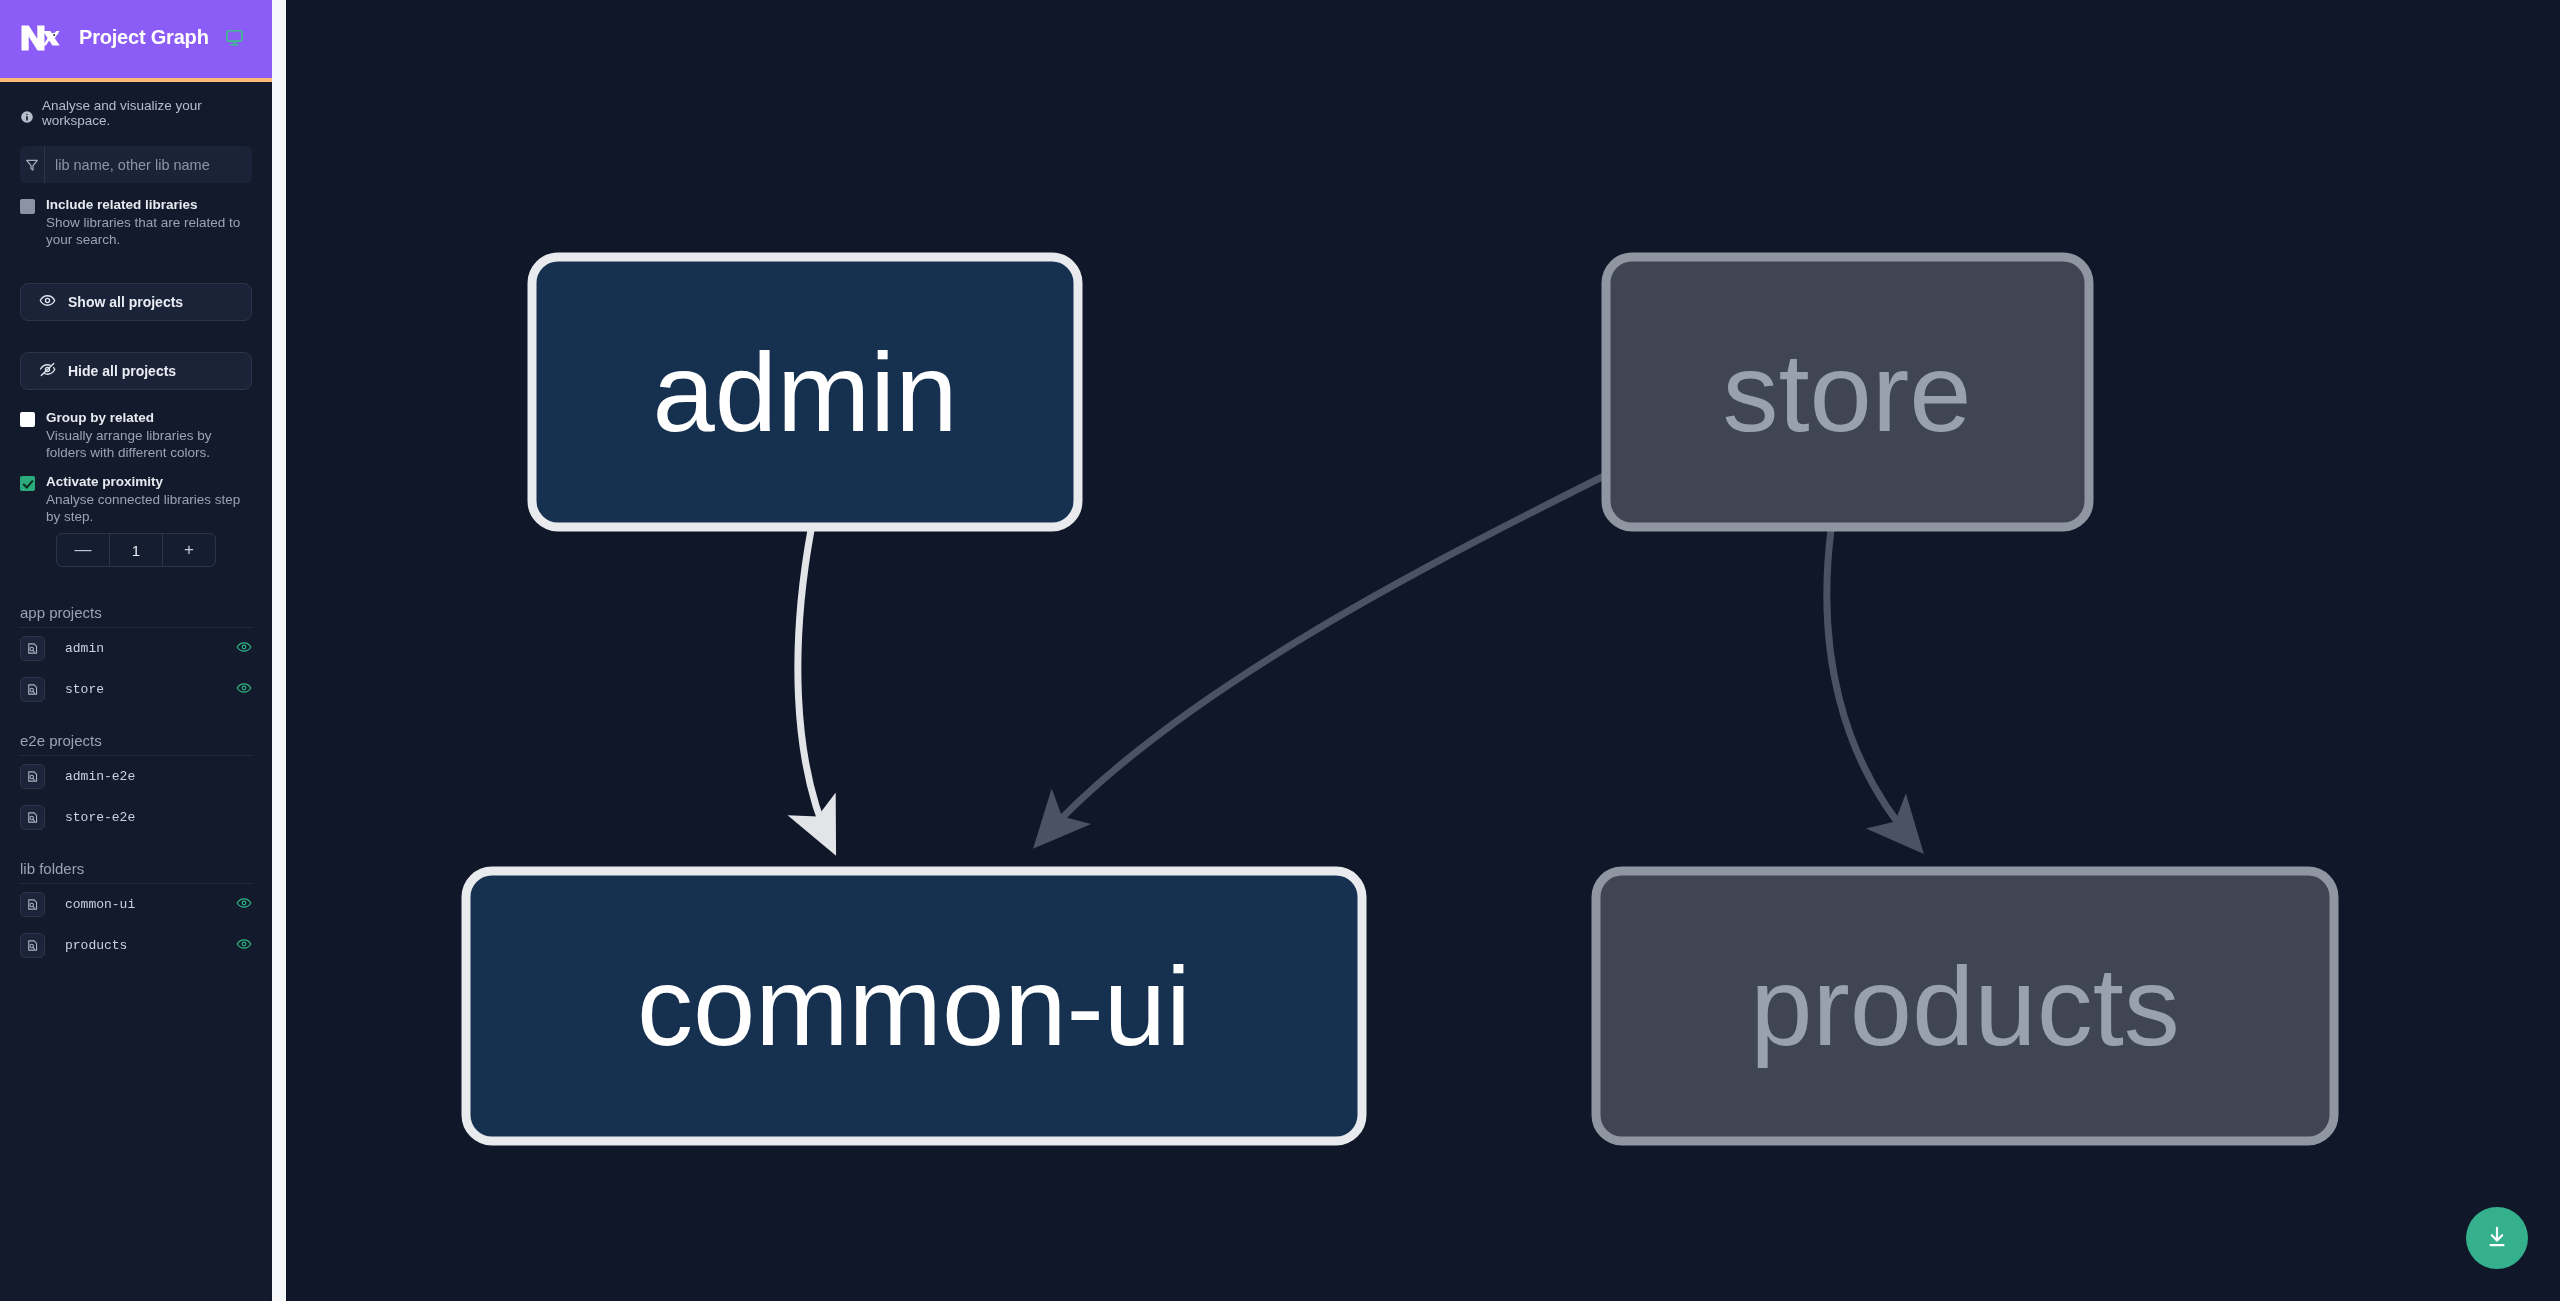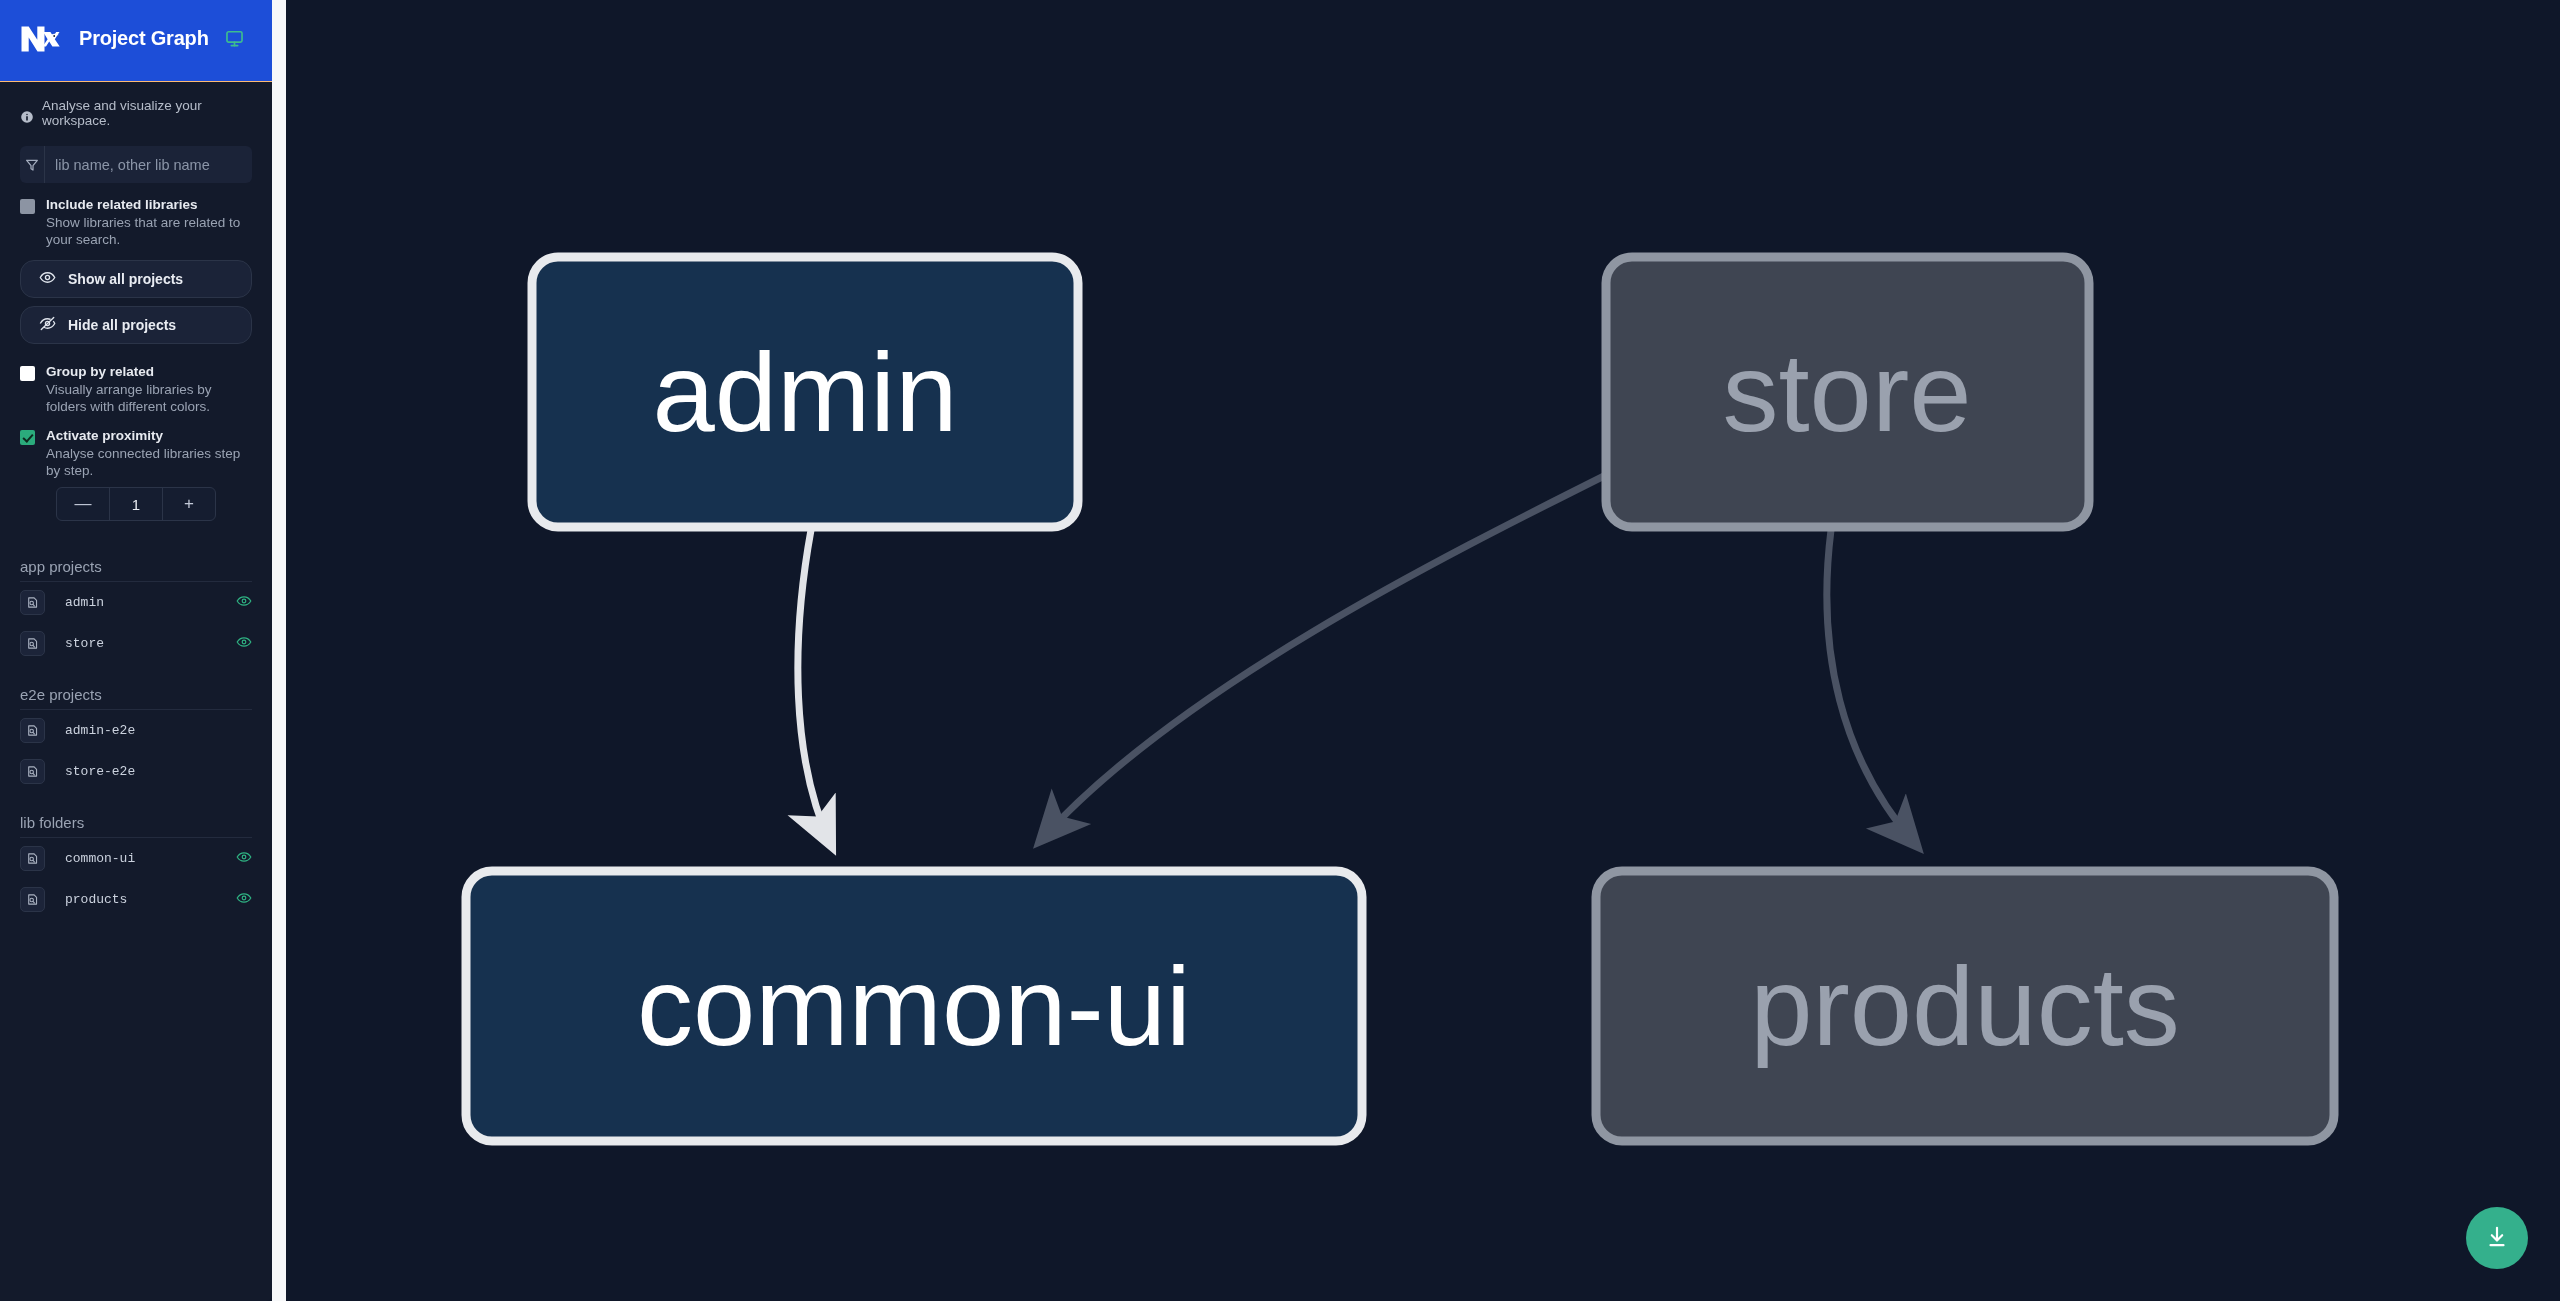--- a/index.html
+++ b/index.html
@@ -31,8 +31,8 @@
     height: 82px; flex: 0 0 82px;
     display: flex; align-items: center;
     padding: 0 0 4px 20px;
-    border-bottom: 1px solid #fdba74;
-    background: #1d4ed8;
+    border-bottom: 4px solid #fdba74;
+    background: #8b5cf6;
   }
   .nx-logo { width: 40px; height: 33px; flex: 0 0 auto; }
   .sb-title {

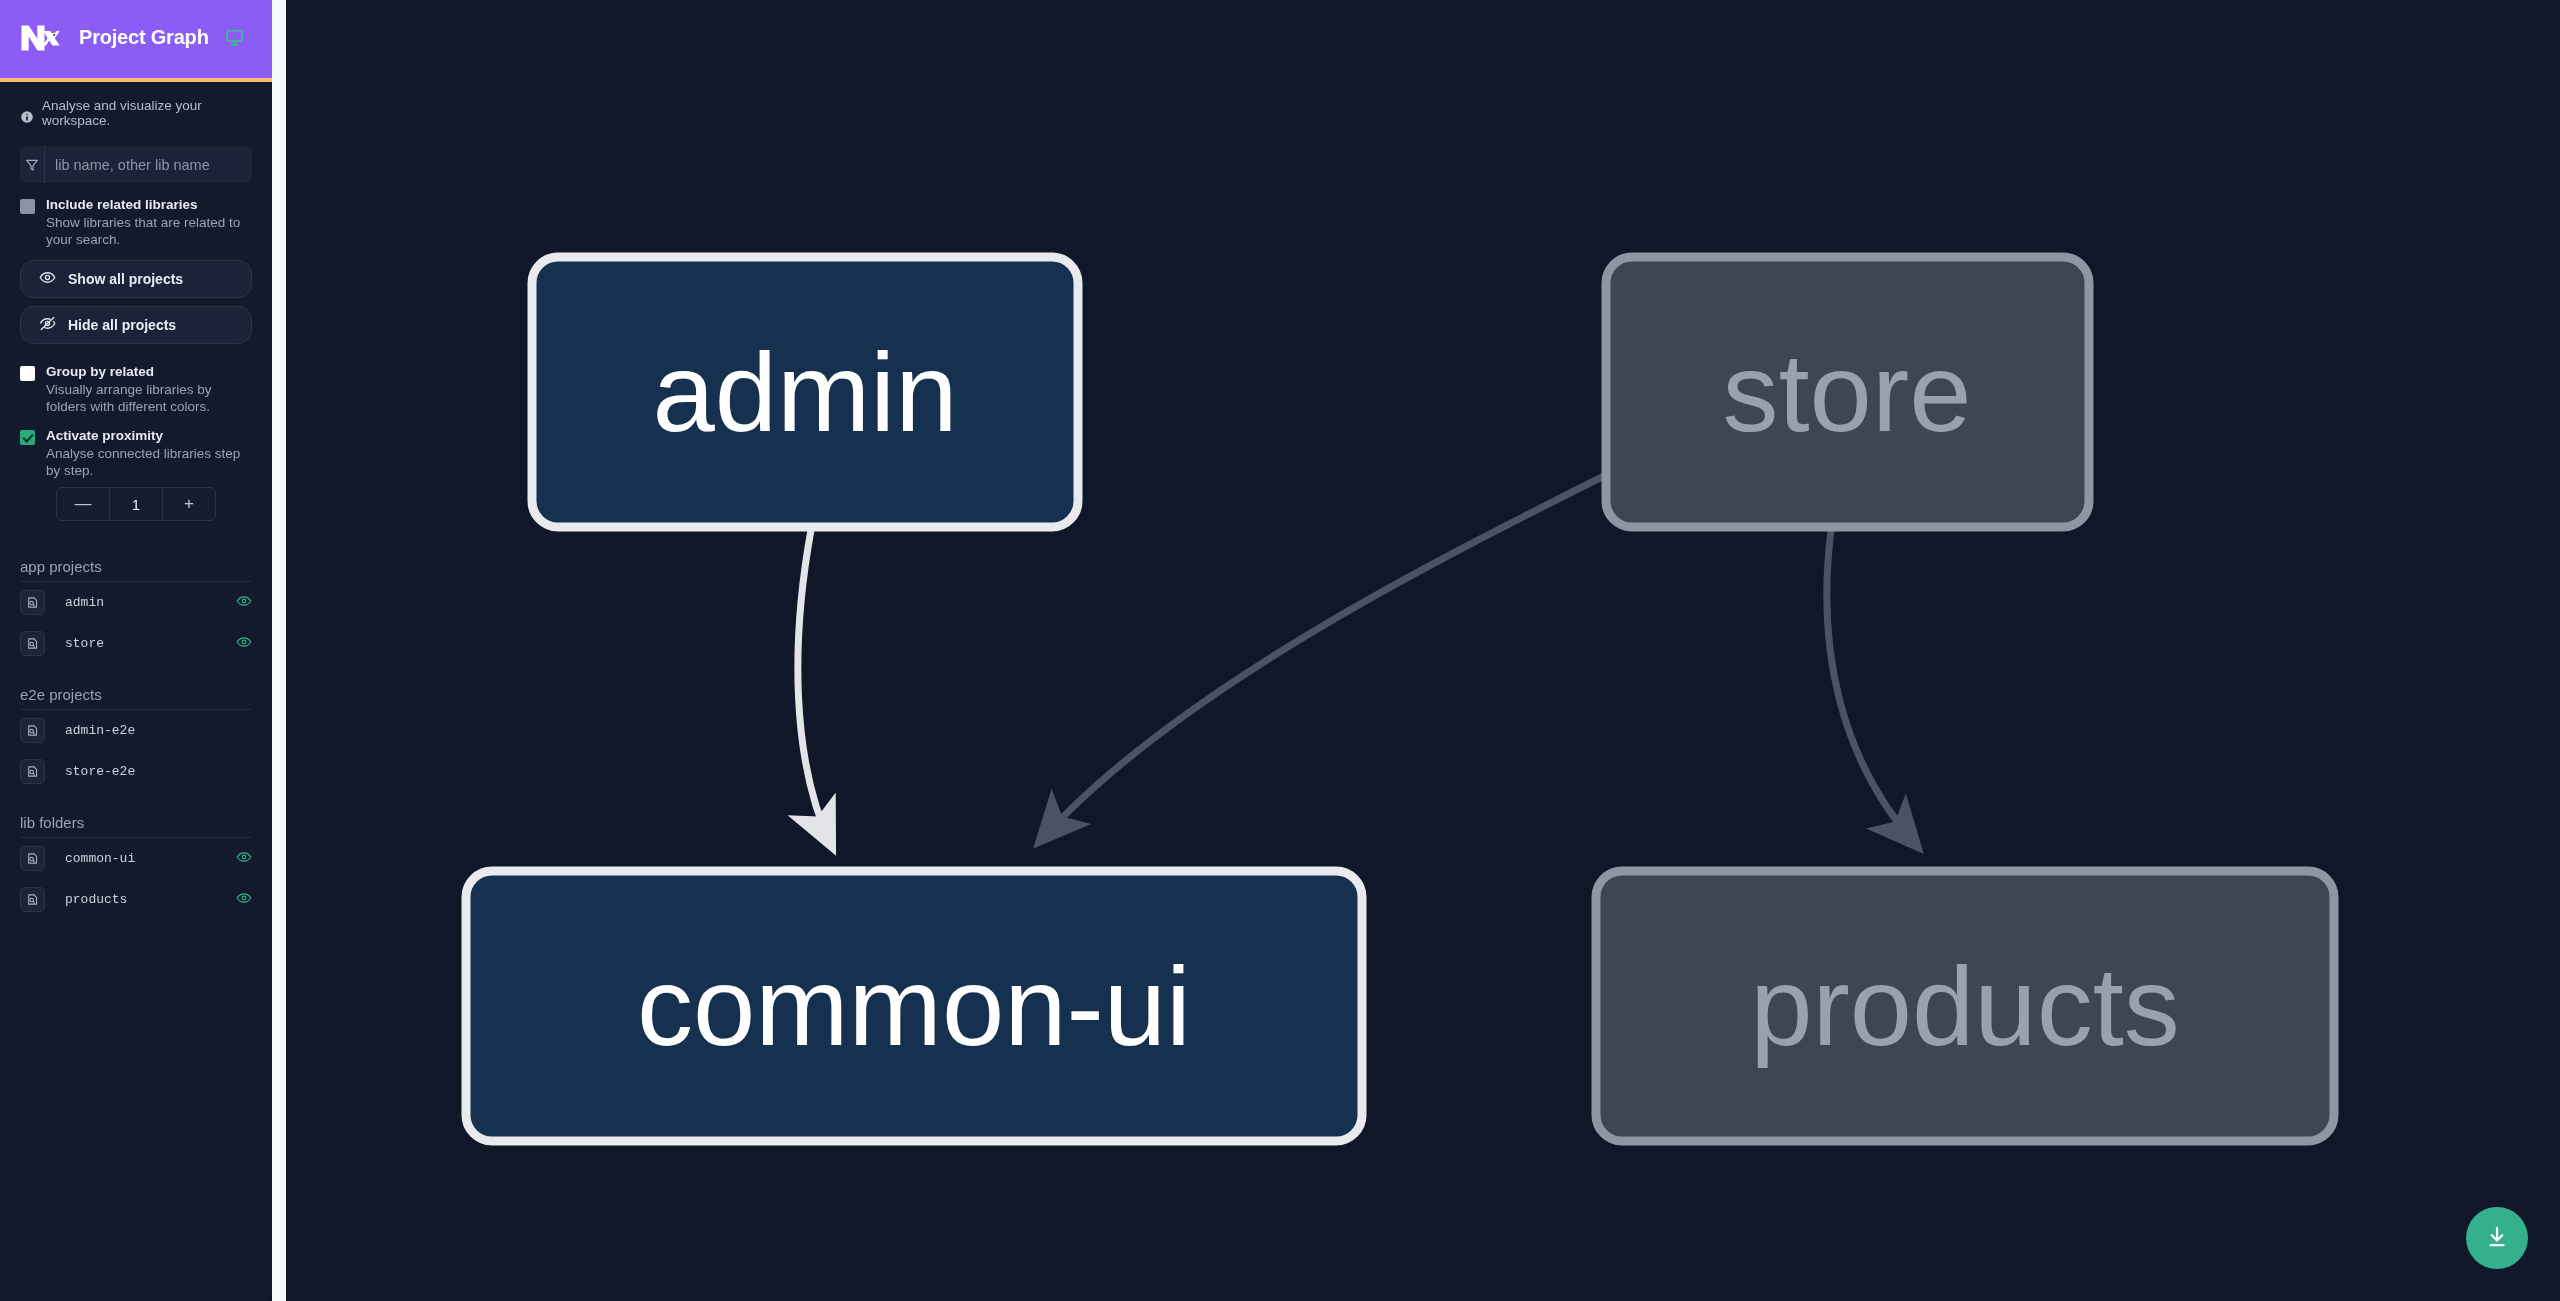--- a/index.html
+++ b/index.html
@@ -94,11 +94,12 @@
     height: 38px; width: 100%;
     background: #1b2338;
     border: 1px solid #2b3448;
-    border-radius: 14px;
+    border-radius: 8px;
     color: #e9ecf2; font-size: 14px; font-weight: 700;
     display: flex; align-items: center; gap: 12px;
     padding-left: 18px; cursor: pointer;
     font-family: "Liberation Sans", sans-serif;
+    margin-top: 23px;
   }
 
   .stepper-wrap { padding: 8px 20px 0 20px; display: flex; justify-content: center; }

